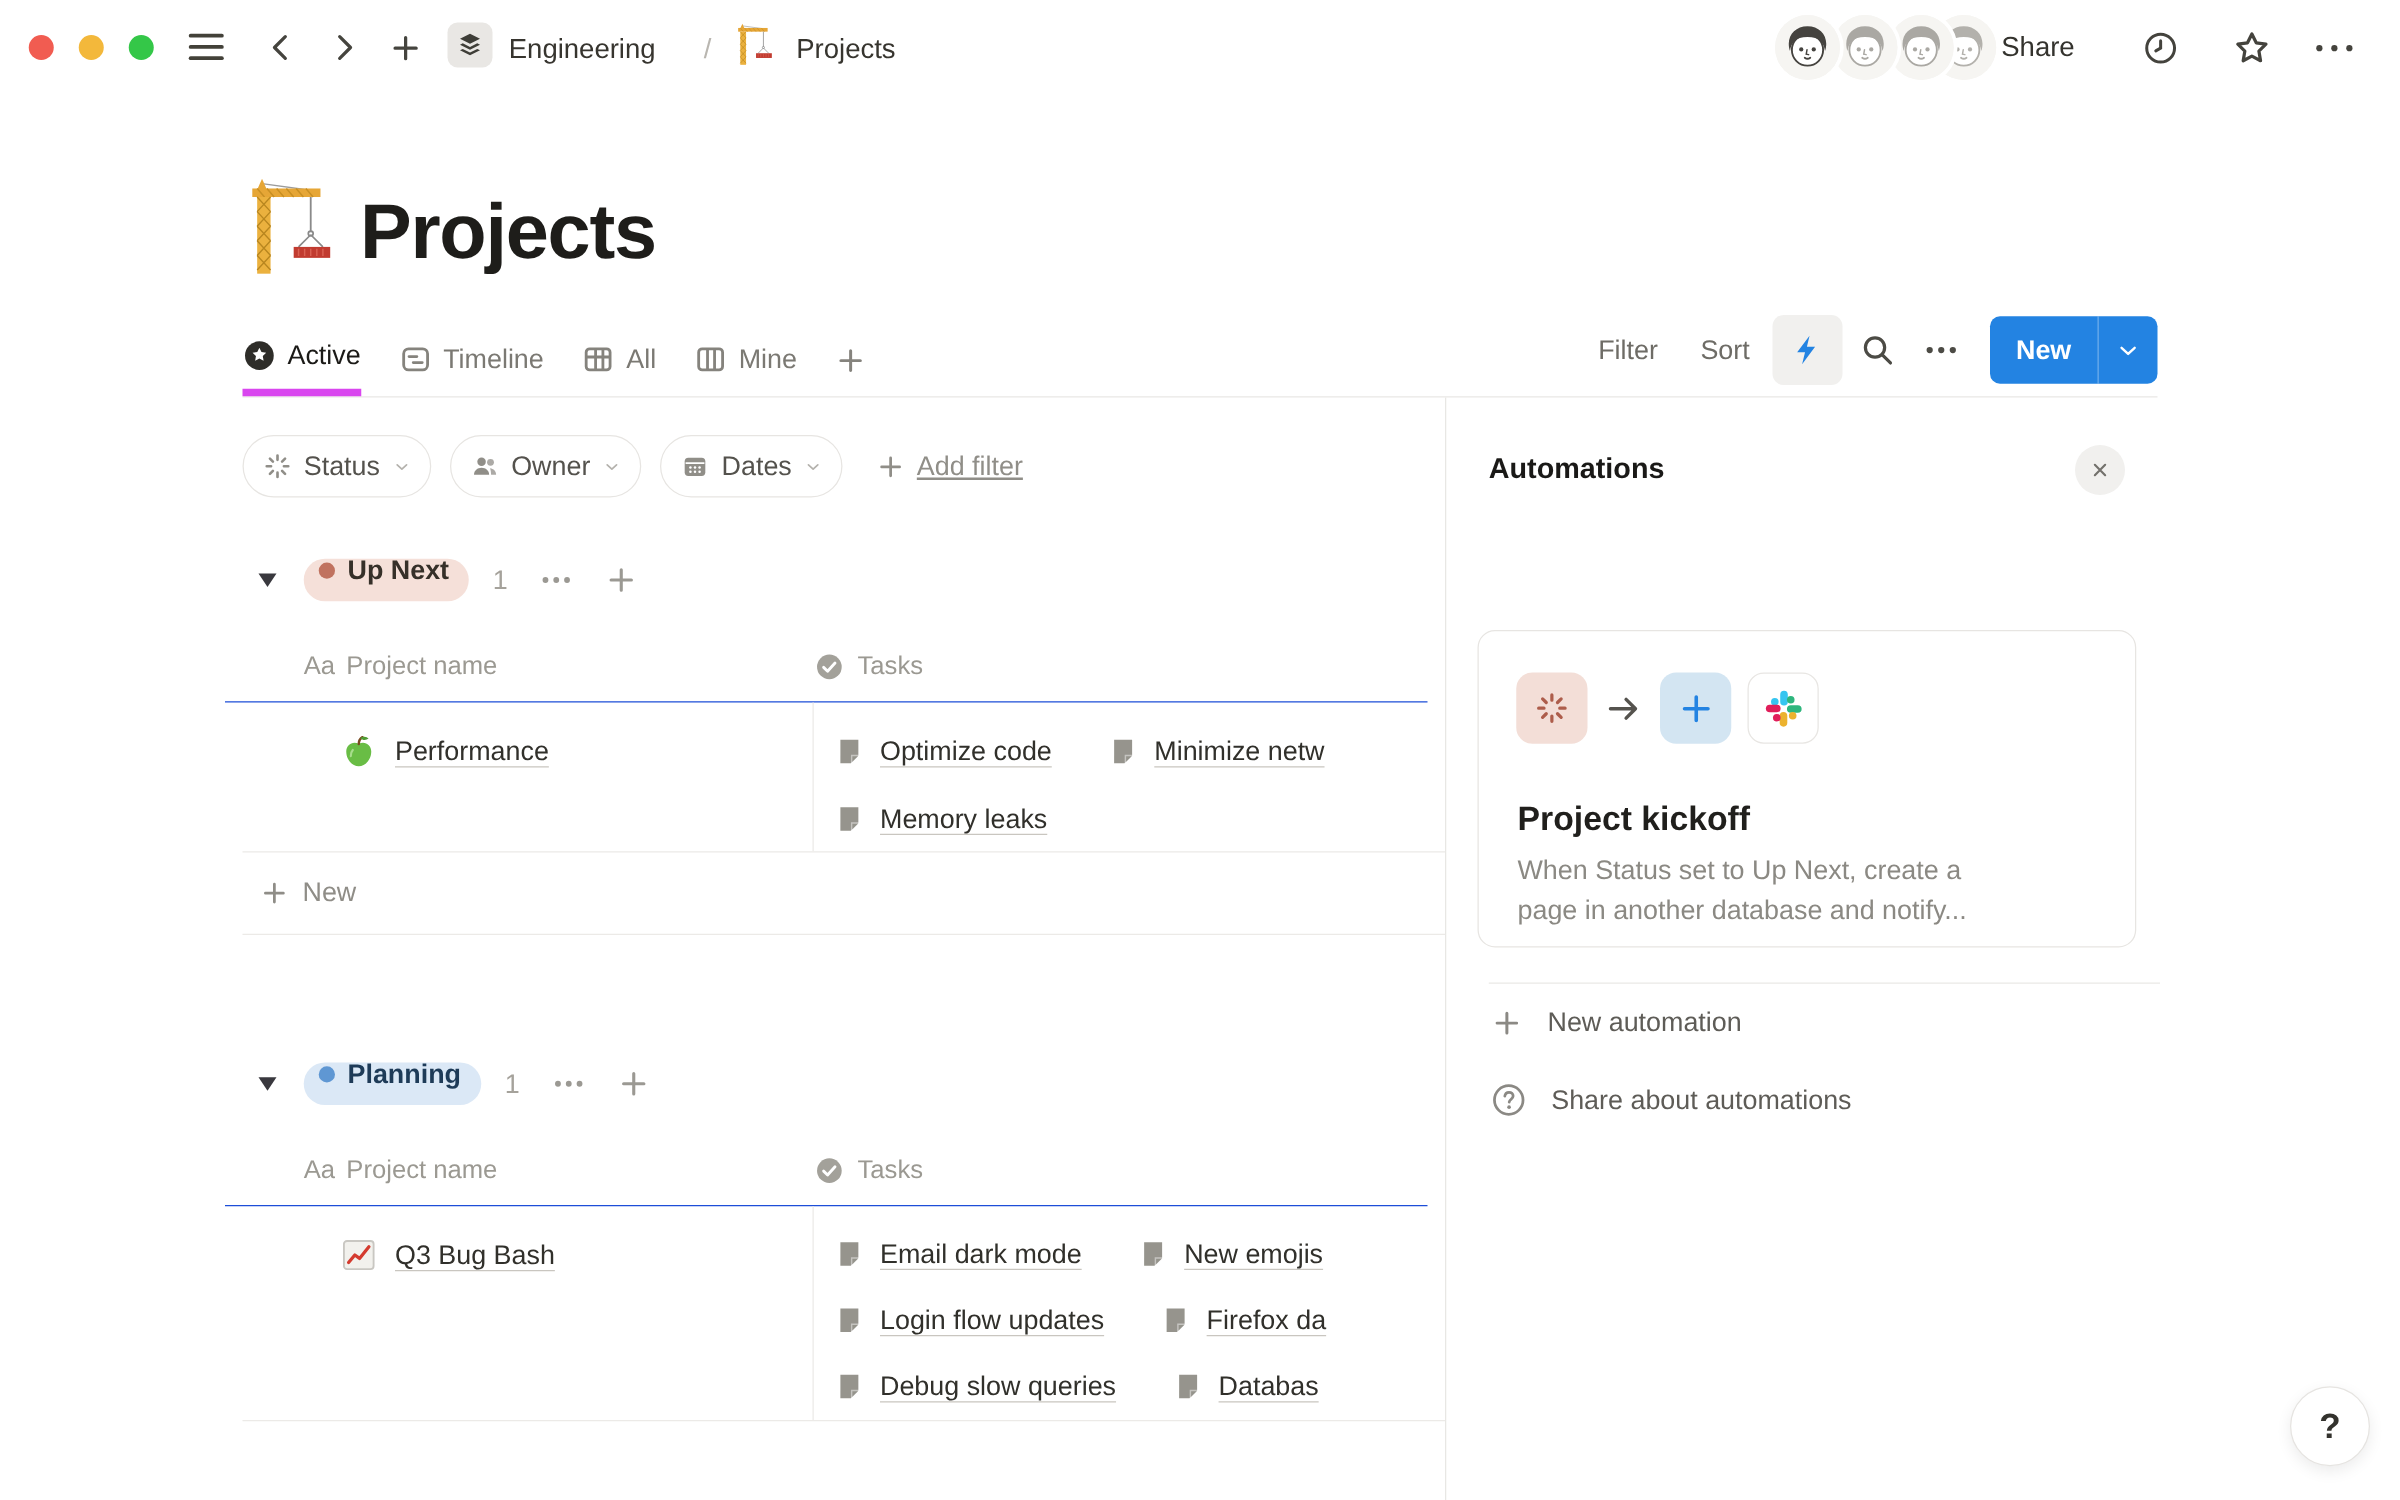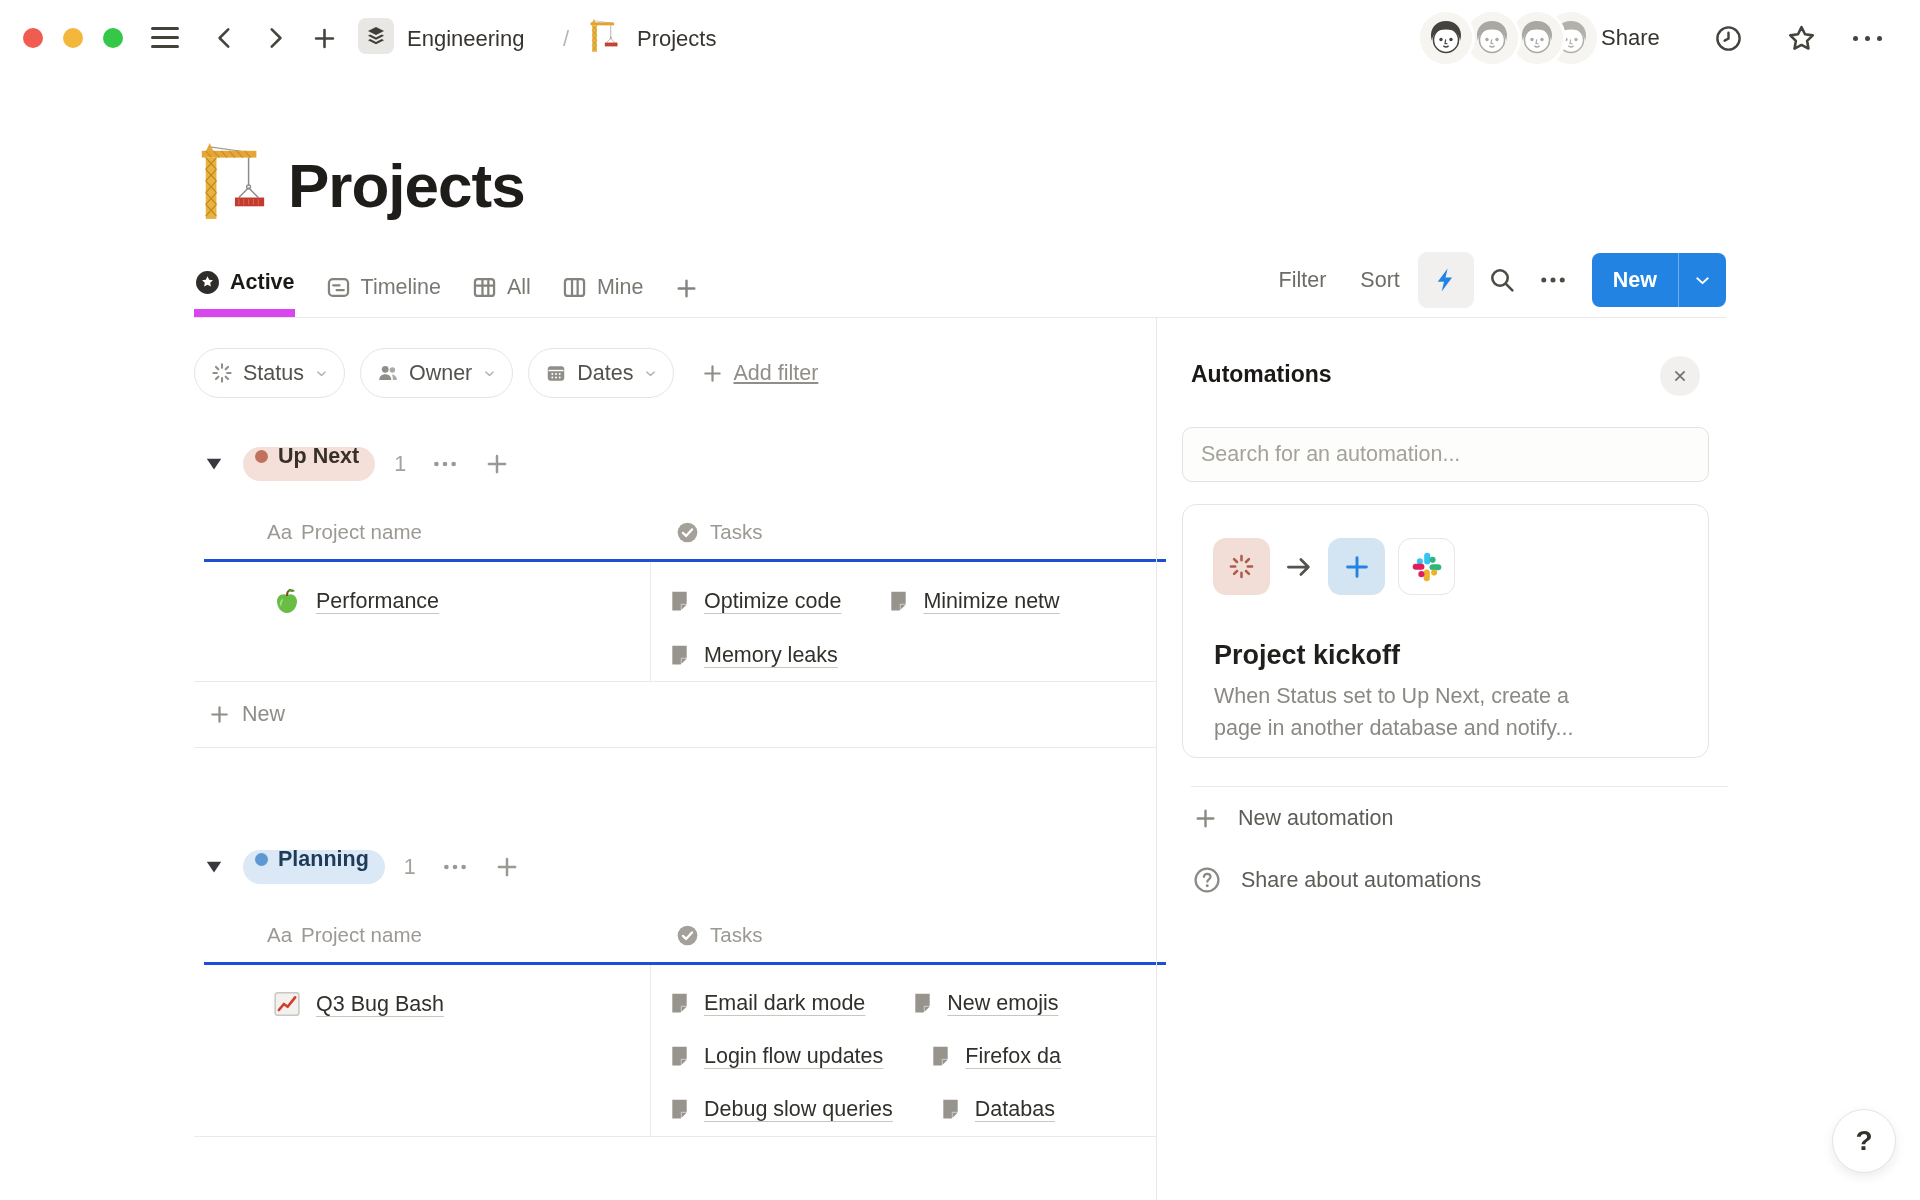--- a/index.html
+++ b/index.html
@@ -42,7 +42,7 @@
   .tabs { display:flex; align-items:flex-end; gap:30px; }
   .tab { display:flex; align-items:center; gap:9px; font-size:21.5px; color:#7b7973; padding-bottom:16px; }
   .tab svg { color:#85837d; }
-  .tab.active { color:#1b1a17; font-weight:700; padding-bottom:13px; border-bottom:8px solid #d946ef; }
+  .tab.active { color:#1b1a17; font-weight:400; padding-bottom:13px; border-bottom:6px solid #d946ef; }
   .tab.active svg { color:#2e2d29; }
   .tab-add { color:#9a9892; padding-bottom:16px; }
   .controls { display:flex; align-items:center; margin-bottom:9px; }

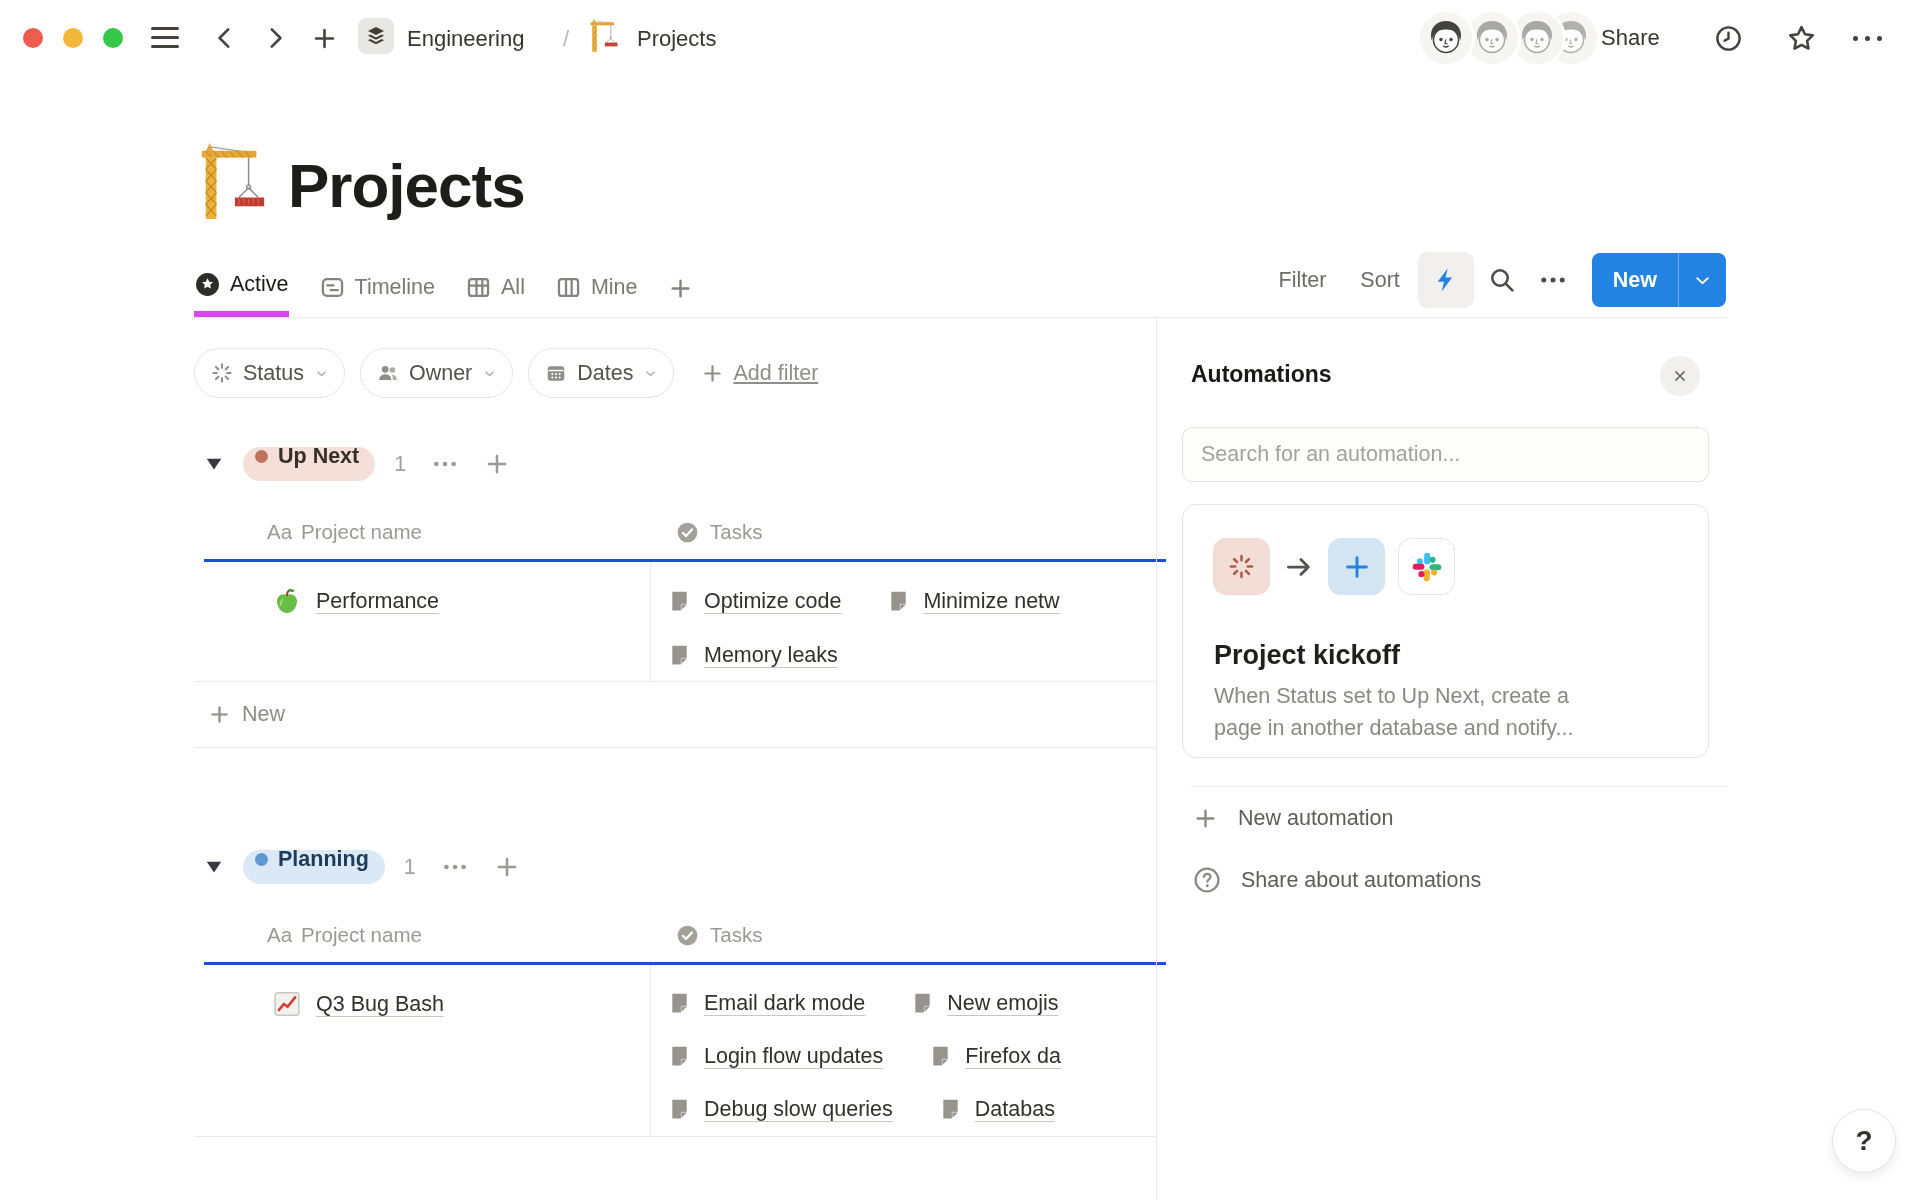--- a/index.html
+++ b/index.html
@@ -601,7 +601,6 @@
         <use href="#sym-x" width="18" height="18"></use>
       </svg>
   </div>
-  <input class="auto-search" type="text" placeholder="Search for an automation..." style="">
 
   <div class="card">
     <div class="card-icons">

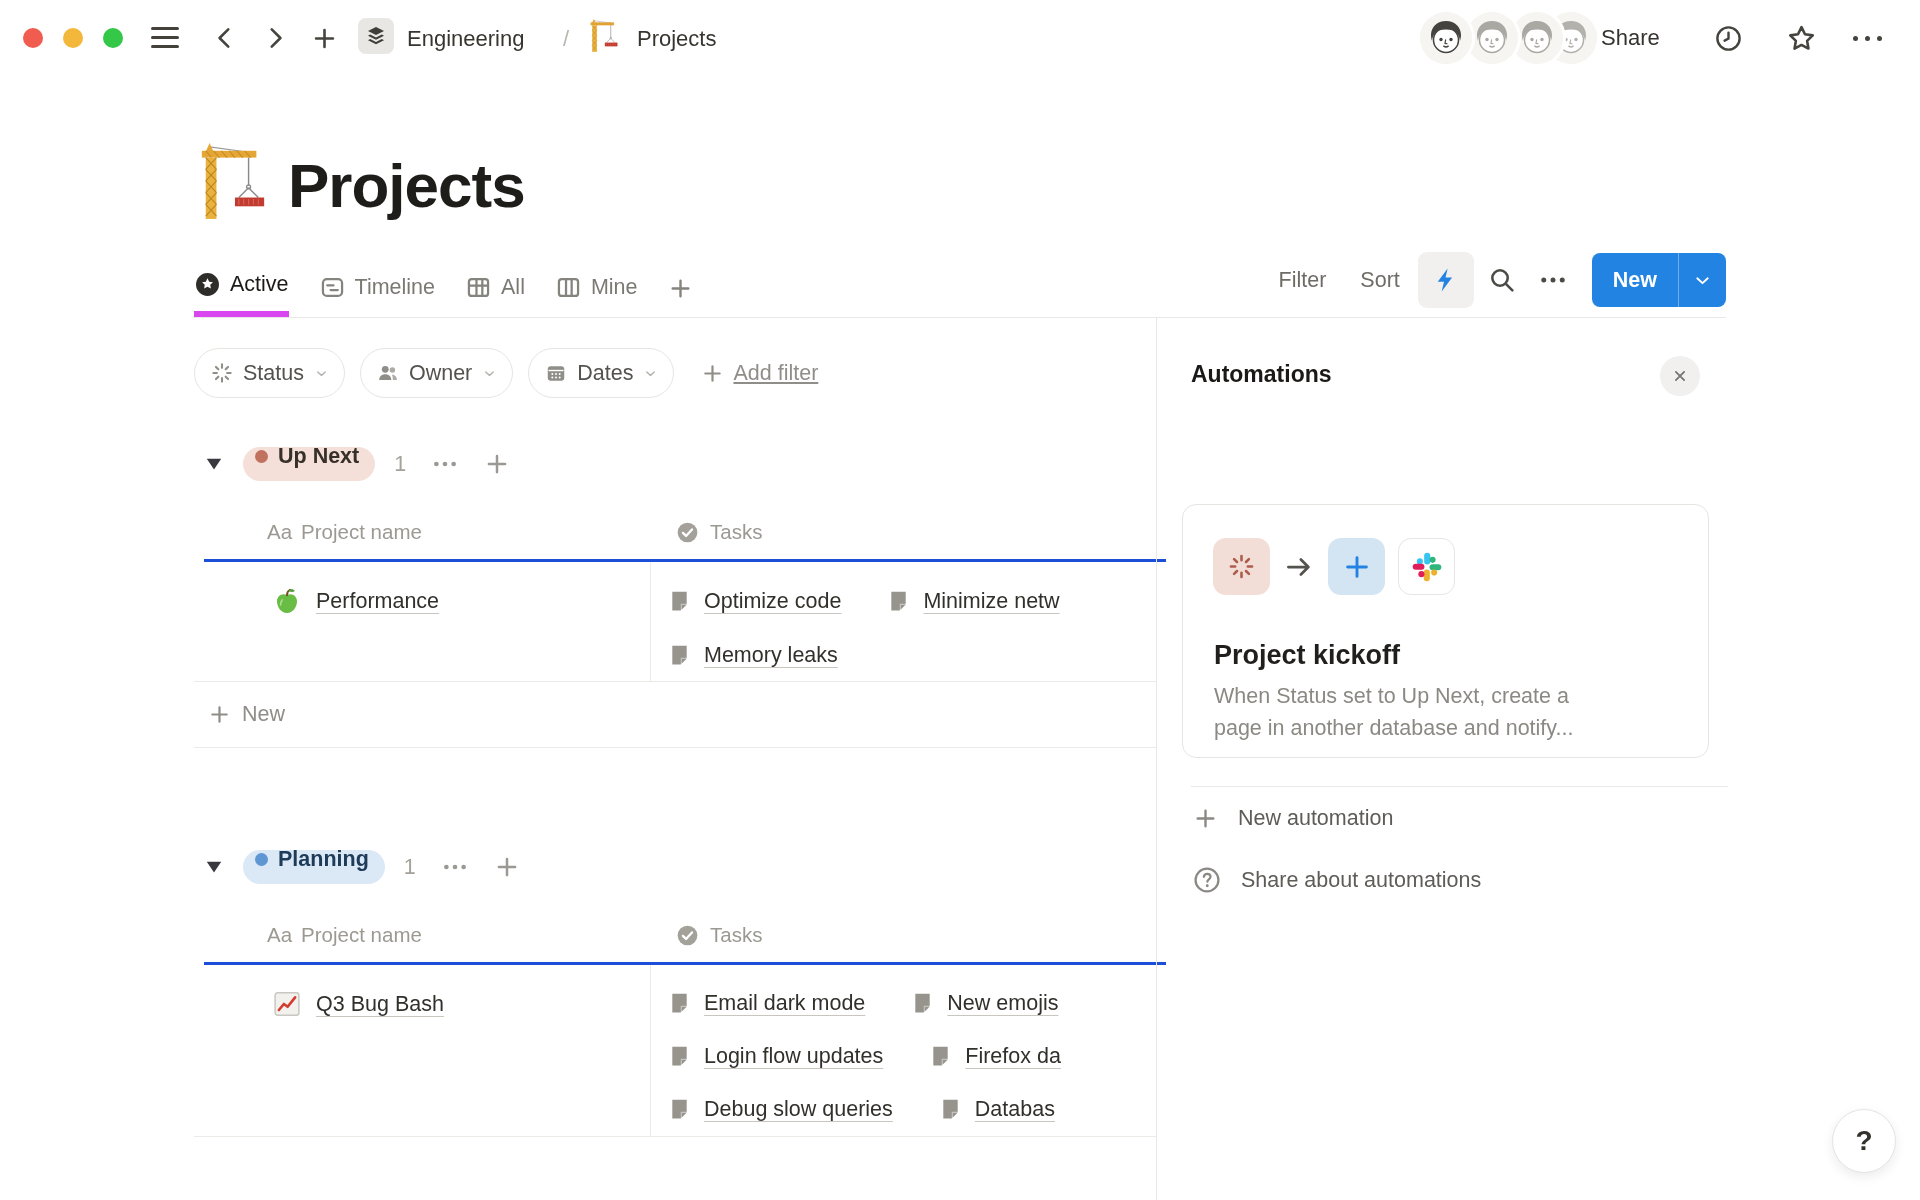--- a/index.html
+++ b/index.html
@@ -76,7 +76,7 @@
   .gcount { margin-left:19px; color:#a5a29b; font-size:21.5px; }
   .gicon { margin-left:25px; color:#9b9993; }
 
-  .thead { position:absolute; left:204px; width:962px; height:57px; border-bottom:3px solid #1d4ed8;
+  .thead { position:absolute; left:180px; width:962px; height:57px; border-bottom:1px solid #1d4ed8;
     font-size:20.5px; color:#9b9992; }
   .thead .hname { position:absolute; left:63px; top:0; height:100%; display:flex; align-items:center; gap:9px; }
   .aa { font-size:20.5px; }

